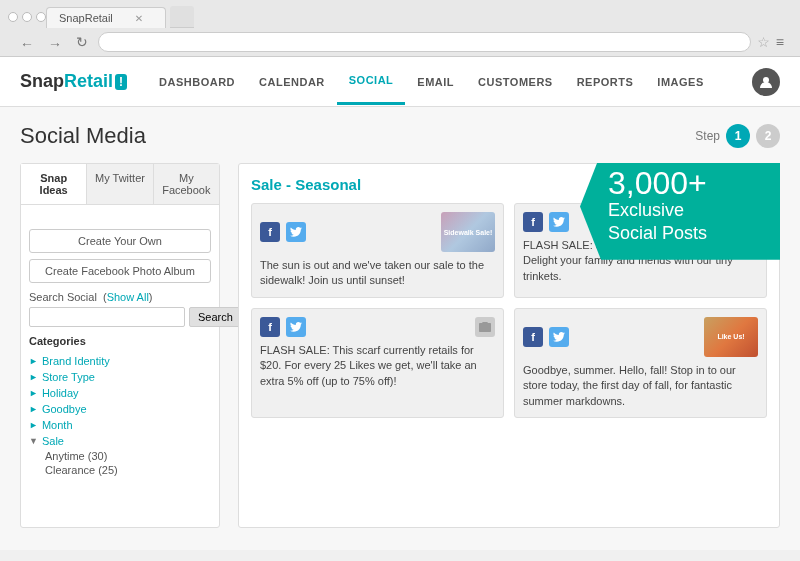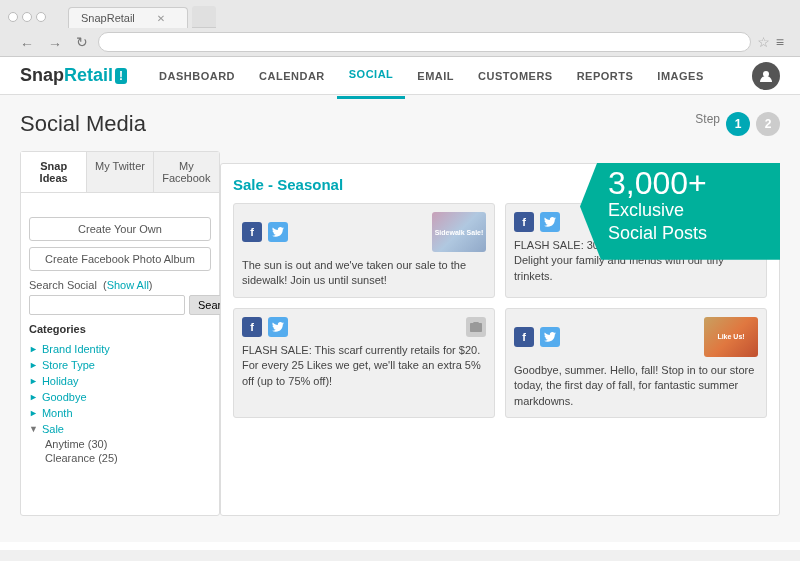--- a/index.html
+++ b/index.html
@@ -48,7 +48,6 @@
       align-items: center;
       gap: 22px;
       min-width: 120px;
-      margin-left: 22px;
     }
     .tab-close { color: #999; font-size: 10px; cursor: pointer; }
     .browser-address-bar {

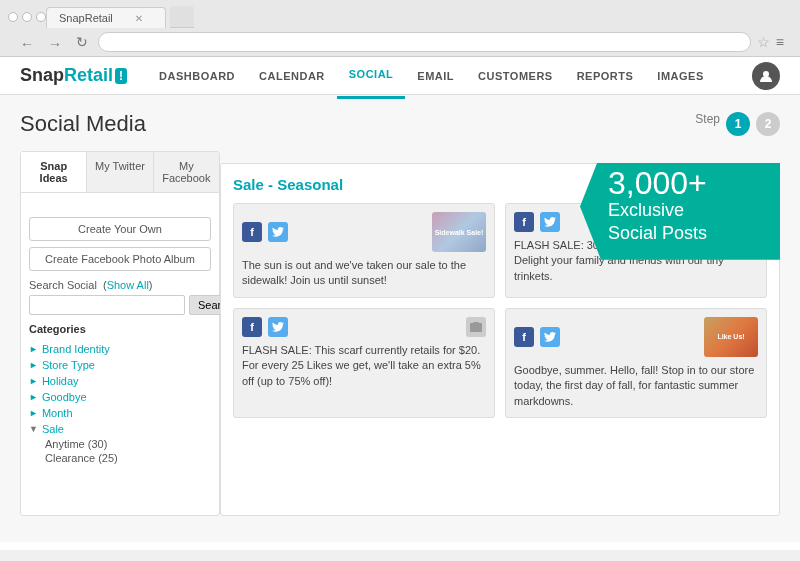--- a/index.html
+++ b/index.html
@@ -94,7 +94,7 @@
       display: flex;
       align-items: center;
       padding: 4px 20px;
-      height: 38px;
+      height: 50px;
     }
     .logo {
       display: flex;

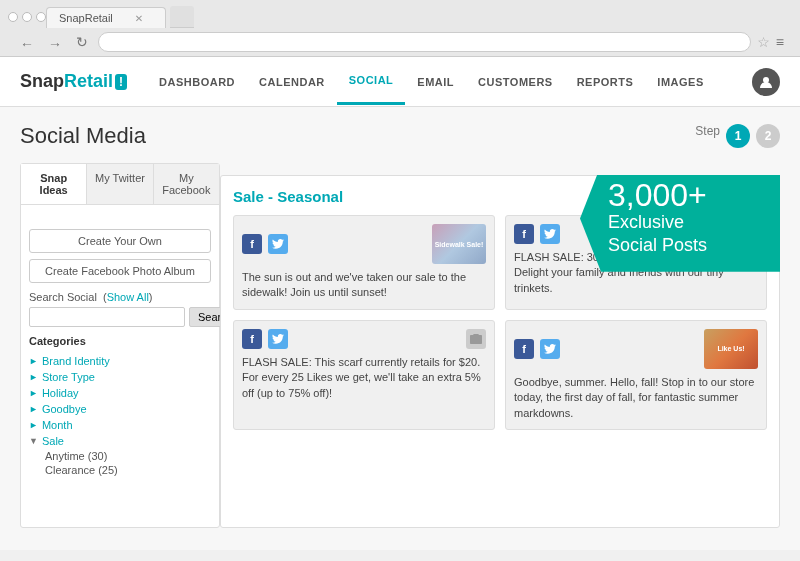--- a/index.html
+++ b/index.html
@@ -169,7 +169,7 @@
     }
     .step-indicators {
       display: flex;
-      align-items: flex-start;
+      align-items: center;
       gap: 6px;
       font-size: 12px;
       color: #777;

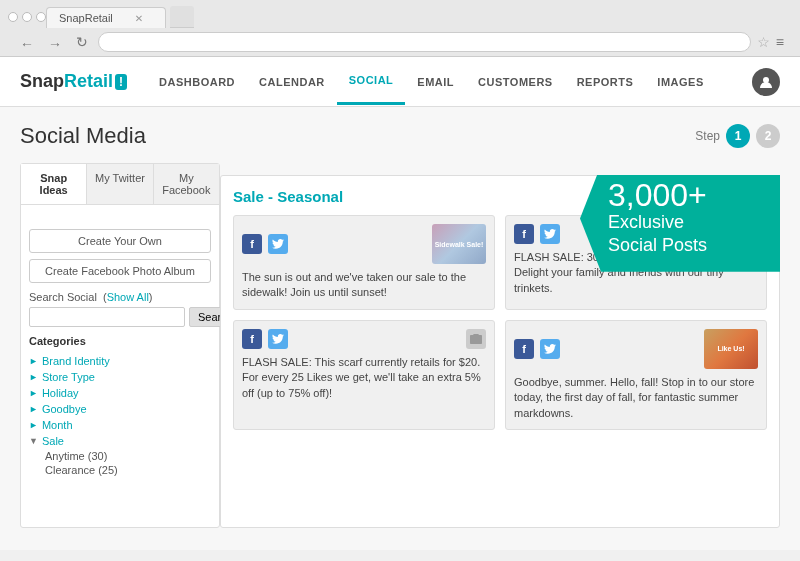--- a/index.html
+++ b/index.html
@@ -190,7 +190,7 @@
     
     .main-layout {
       display: flex;
-      gap: 0;
+      gap: 18px;
       height: calc(100% - 50px);
     }
 

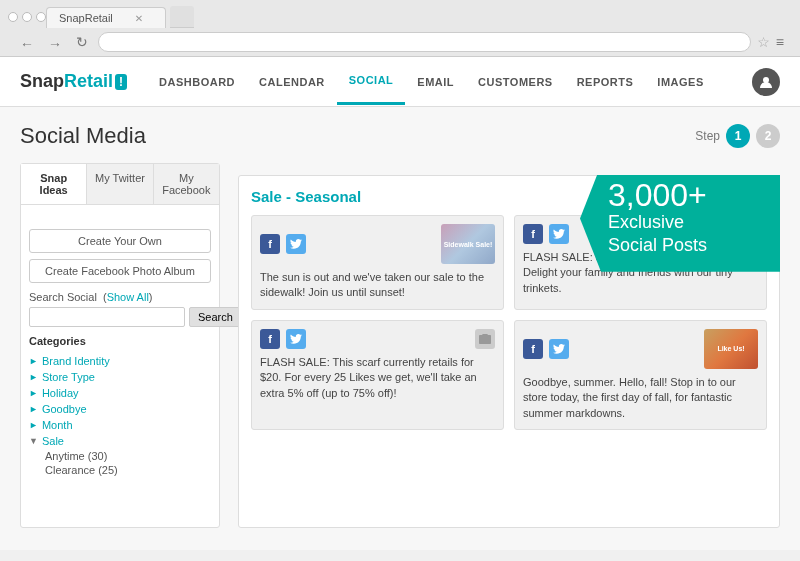--- a/index.html
+++ b/index.html
@@ -298,7 +298,6 @@
       flex: 1;
       position: relative;
       overflow: hidden;
-      margin-top: 12px;
     }
 
     .section-title {

